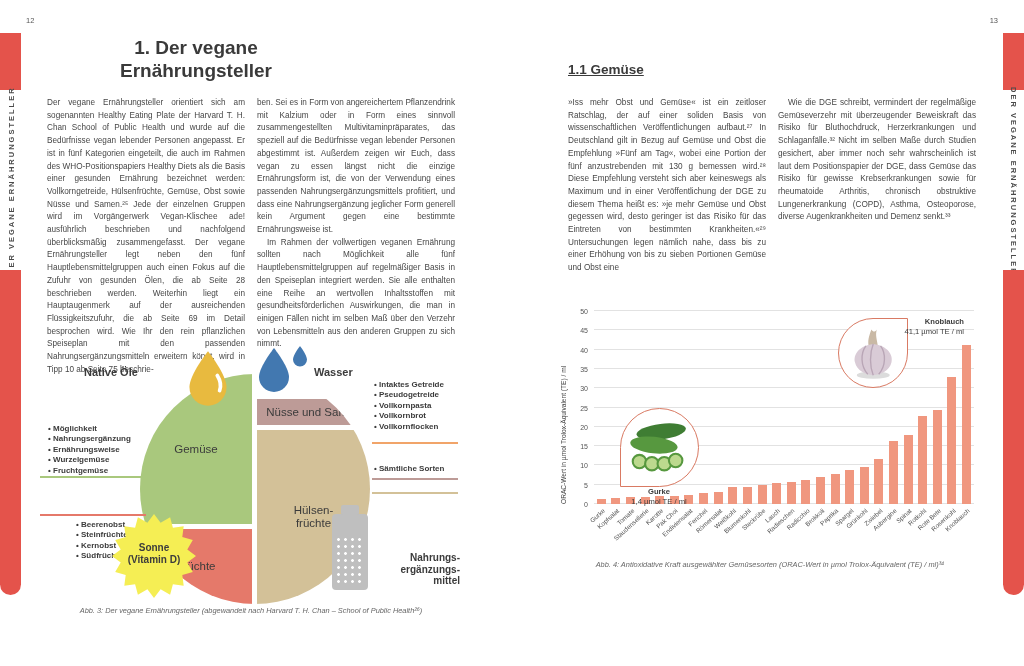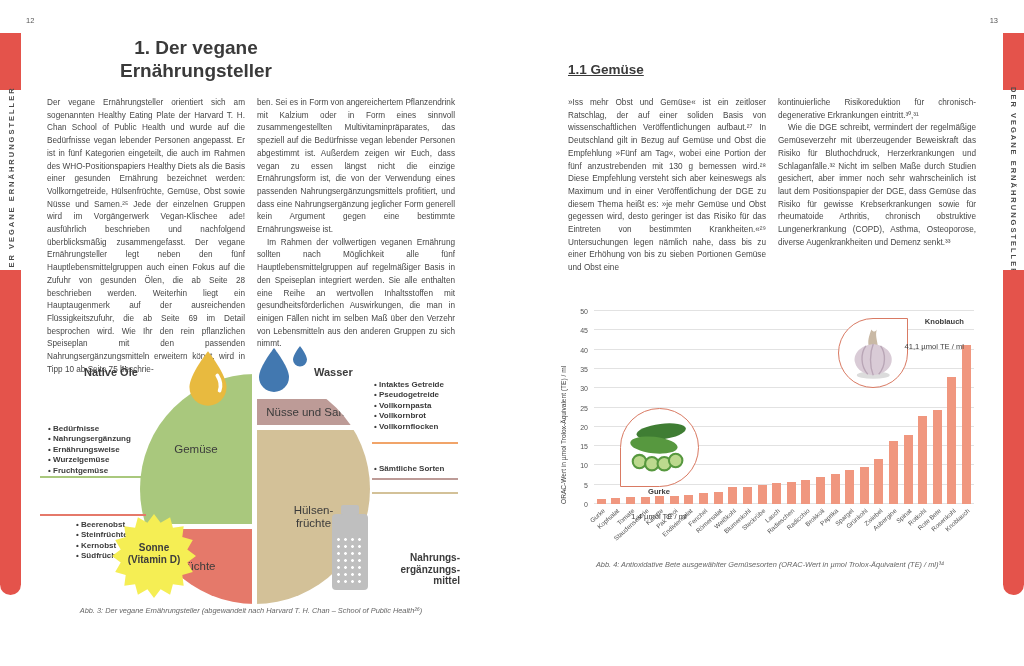--- a/index.html
+++ b/index.html
@@ -216,7 +216,6 @@
     <p>»Iss mehr Obst und Gemüse« ist ein zeitloser Ratschlag, der auf einer soliden Basis von wissenschaftlichen Veröffentlichungen aufbaut.²⁷ In Deutschland gilt in Bezug auf Gemüse und Obst die Empfehlung »Fünf am Tag«, wobei eine Portion der fünf anzustrebenden mit 130 g bemessen wird.²⁸ Diese Empfehlung versteht sich aber keineswegs als Maximum und in einer Veröffentlichung der DGE zu diesem Thema heißt es: »je mehr Gemüse und Obst gegessen wird, desto geringer ist das Risiko für das Eintreten von bestimmten Krankheiten.«²⁹ Untersuchungen legen nämlich nahe, dass bis zu einer Erhöhung von bis zu sieben Portionen Gemüse und Obst eine</p>
   </div>
   <div class="col c2">
-    <p>kontinuierliche Risikoreduktion für chronisch-degenerative Erkrankungen eintritt.³⁰,³¹</p>
     <p class="indent">Wie die DGE schreibt, vermindert der regelmäßige Gemüseverzehr mit überzeugender Beweiskraft das Risiko für Bluthochdruck, Herzerkrankungen und Schlaganfälle.³² Nicht im selben Maße durch Studien gesichert, aber immer noch sehr wahrscheinlich ist laut dem Positionspapier der DGE, dass Gemüse das Risiko für gewisse Krebserkrankungen sowie für rheumatoide Arthritis, chronisch obstruktive Lungenerkrankung (COPD), Asthma, Osteoporose, diverse Augenkrankheiten und Demenz senkt.³³</p>
   </div>
 

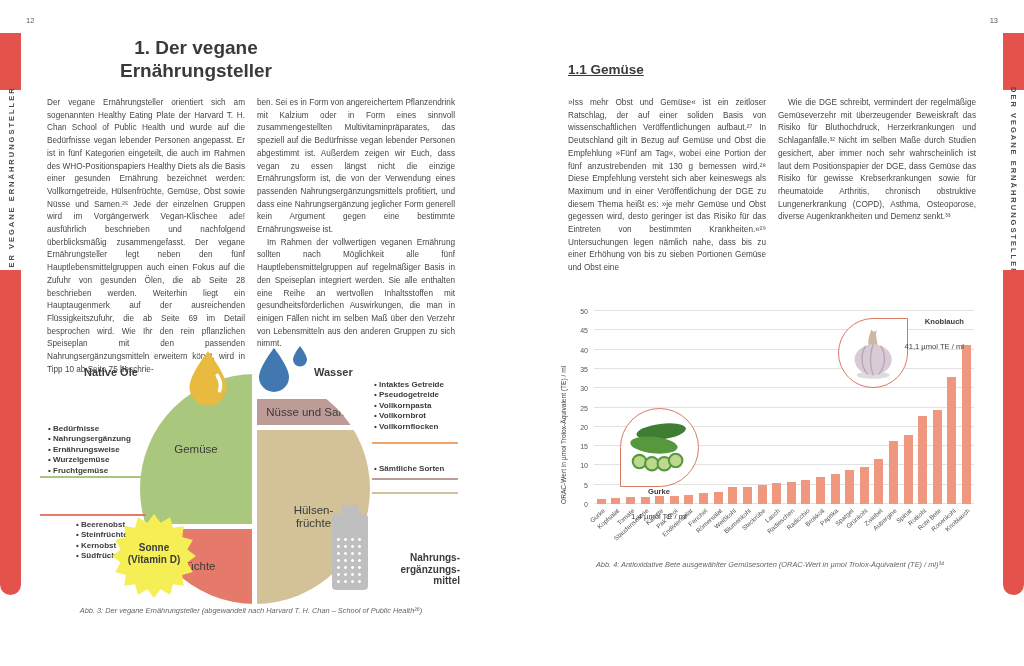--- a/index.html
+++ b/index.html
@@ -110,7 +110,7 @@
   #ann-gurke{left:37px;top:184px;width:124px;text-align:center;}
   #ann-knoblauch{right:16px;top:14px;text-align:right;}
   .ann .ann-name{font-weight:bold;}
-  .ann .ann-val{margin-top:16px;}
+  .ann .ann-val{margin-top:1px;}
 </style>
 </head>
 <body>

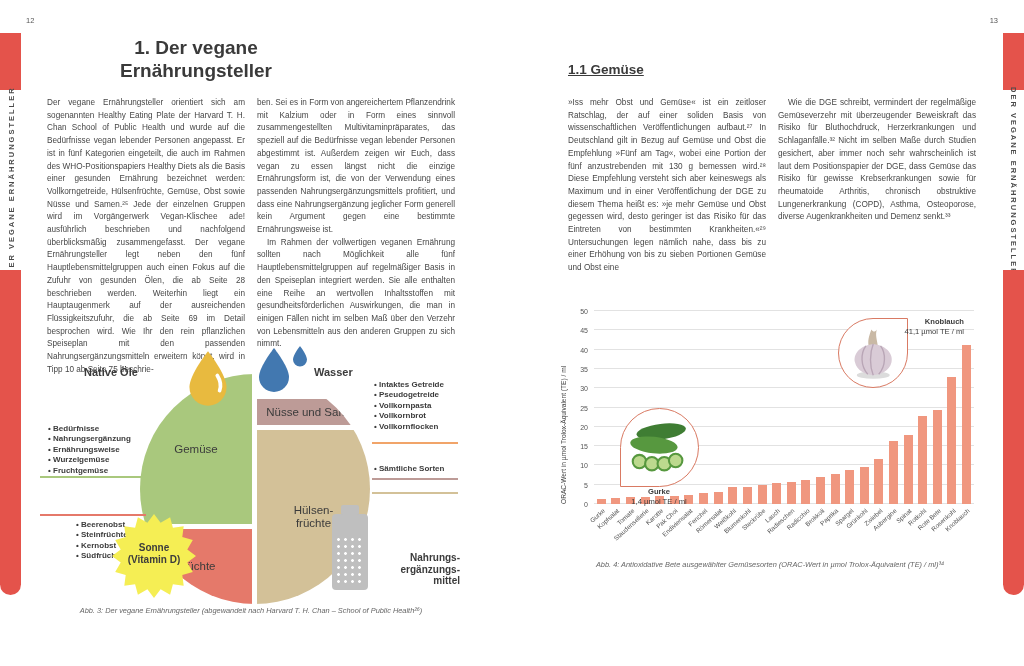--- a/index.html
+++ b/index.html
@@ -150,7 +150,7 @@
     </div>
 
     <div class="flist" id="l-list1">
-        <div class="bli">Bedürfnisse</div>
+        <div class="bli">Möglichkeit</div>
         <div class="bli">Nahrungsergänzung</div>
         <div class="bli">Ernährungsweise</div>
         <div class="bli">Wurzelgemüse</div>

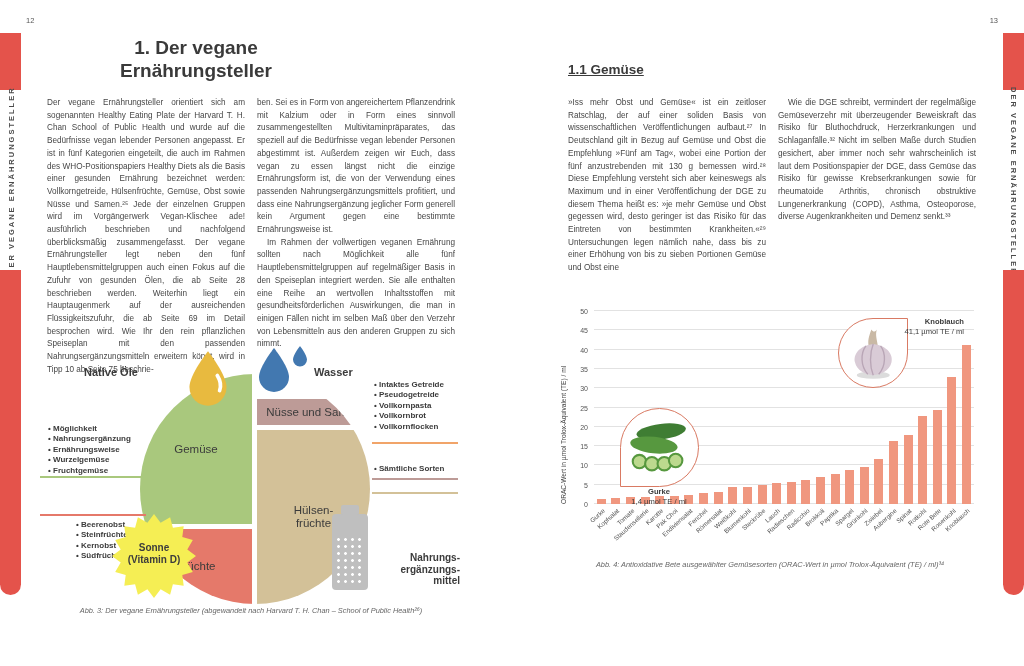--- a/index.html
+++ b/index.html
@@ -384,7 +384,7 @@
       <div class="ann-val">41,1 µmol TE / ml</div>
     </div>
   </div>
-  <div class="caption" id="abb4">Abb. 4: Antioxidative Bete ausgewählter Gemüsesorten (ORAC-Wert in µmol Trolox-Äquivalent (TE) / ml)³⁴</div>
+  <div class="caption" id="abb4">Abb. 4: Antioxidative Kraft ausgewählter Gemüsesorten (ORAC-Wert in µmol Trolox-Äquivalent (TE) / ml)³⁴</div>
 </div>
 
 </body></html>

